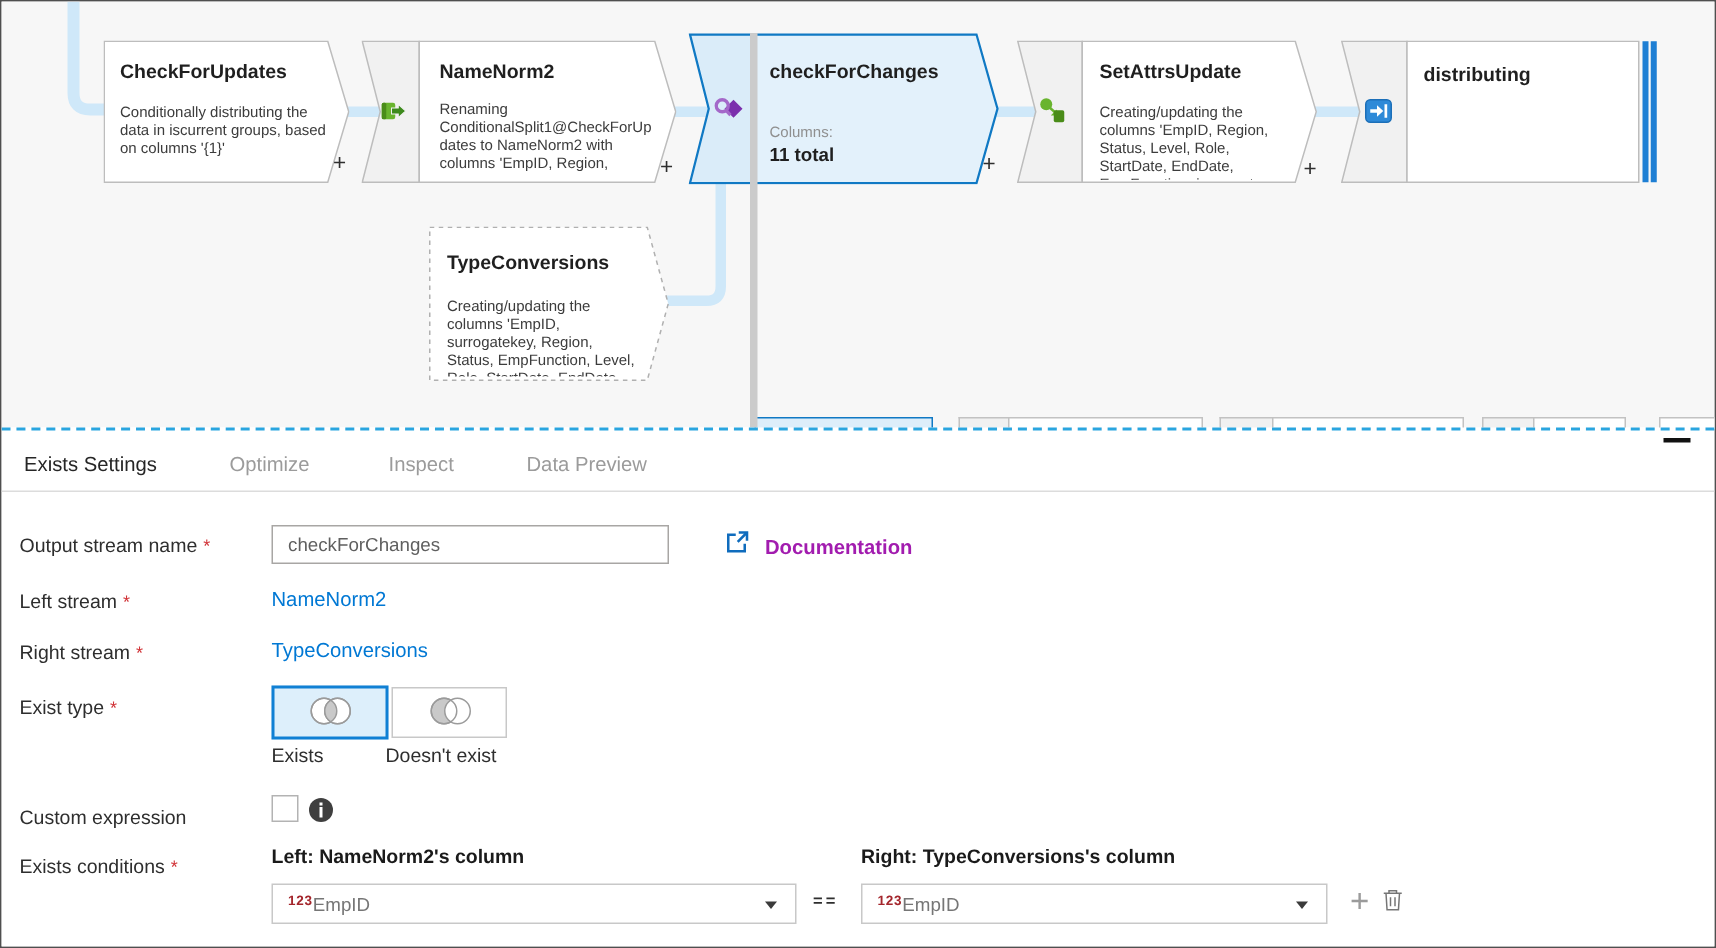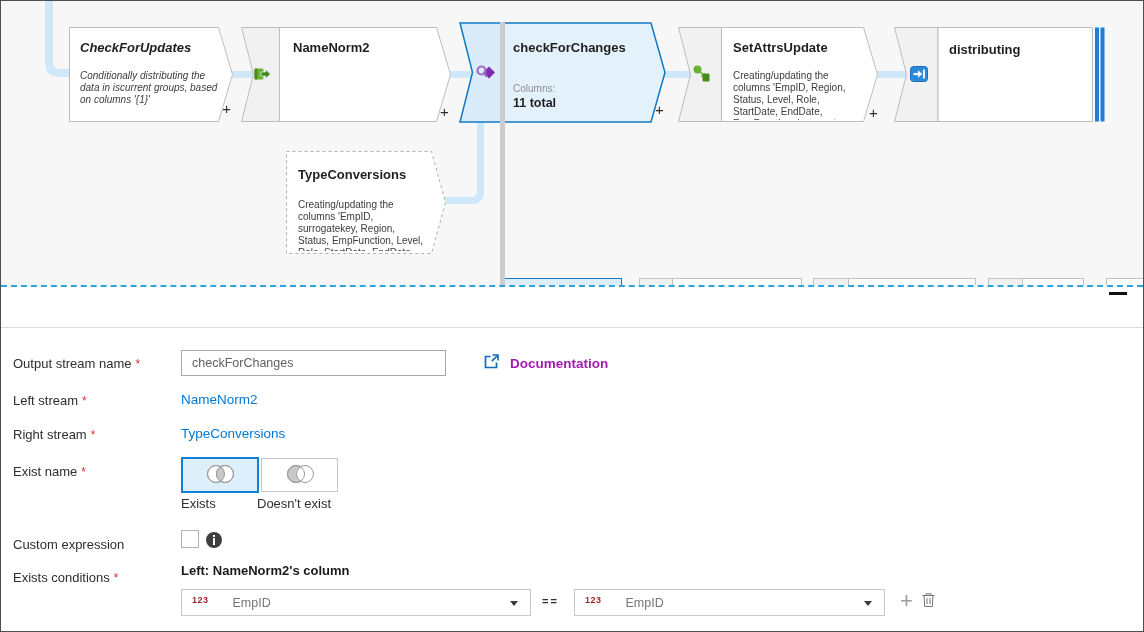--- a/index.html
+++ b/index.html
@@ -73,7 +73,7 @@
       <path d="M442,199.5 H470 Q479.5,199.5 479.5,190 V121" fill="none" stroke="#cfe8f9" stroke-width="7"></path>
     </svg>
 
-    <div class="node" style="left:68px;top:26px;width:164px;height:95px;font-style:italic;">
+    <div class="node" style="left:68px;top:26px;width:164px;height:95px;">
       <svg class="shape" width="164" height="95" viewBox="0 0 164 95">
         <path d="M0.5,0.5 L149.5,0.5 L163.5,47.5 L149.5,94.5 L0.5,94.5 Z" fill="#ffffff" stroke="#bdbdbd"></path>
       </svg>

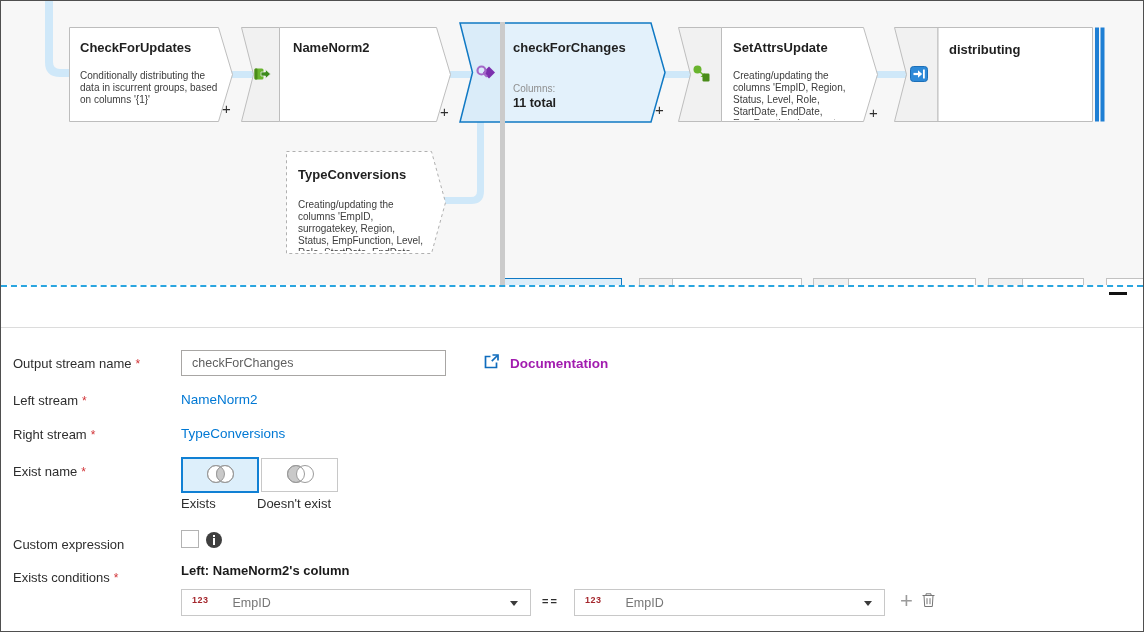--- a/index.html
+++ b/index.html
@@ -95,6 +95,7 @@
         </svg>
       </div>
       <div class="node-title" style="left:52px;top:13px;">NameNorm2</div>
+      <div class="node-desc" style="left:52px;top:41px;width:142px;max-height:50px;">Renaming ConditionalSplit1@CheckForUpdates to NameNorm2 with columns 'EmpID, Region,</div>
       <div class="node-plus" style="left:199px;top:77px;">+</div>
     </div>
 

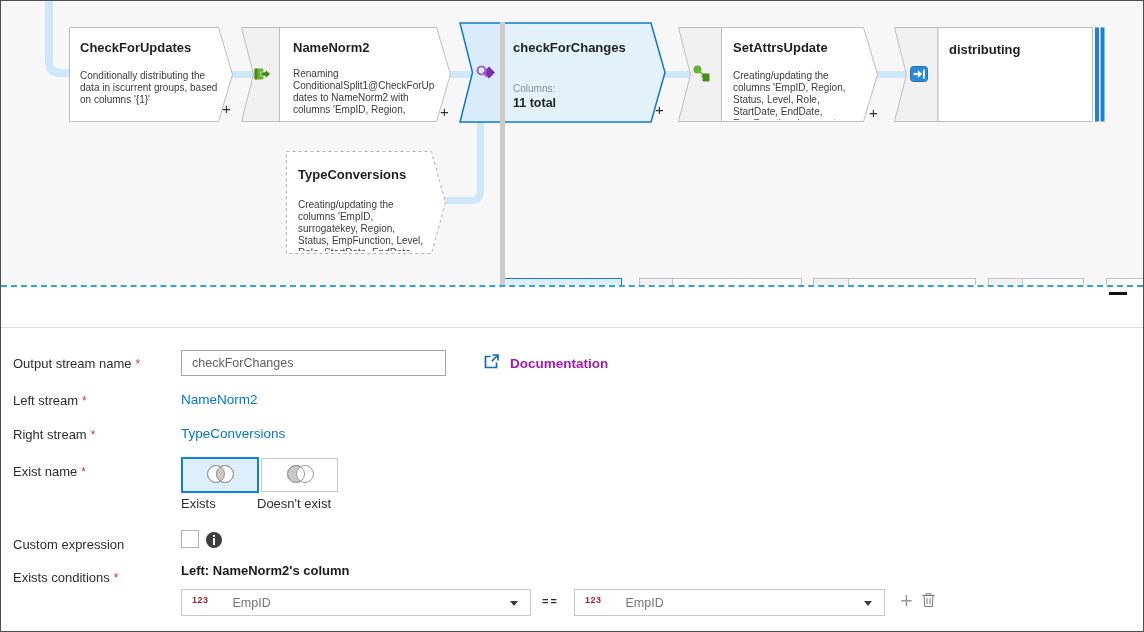--- a/index.html
+++ b/index.html
@@ -177,6 +177,12 @@
 
     <button class="collapse-btn"></button>
 
+    <div class="tabs">
+      <span class="tab active" style="left:15px;">Exists Settings</span>
+      <span class="tab" style="left:152px;">Optimize</span>
+      <span class="tab" style="left:258px;">Inspect</span>
+      <span class="tab" style="left:350px;">Data Preview</span>
+    </div>
     <div class="tabbar-line"></div>
 
     <div class="form-label" style="top:69px;">

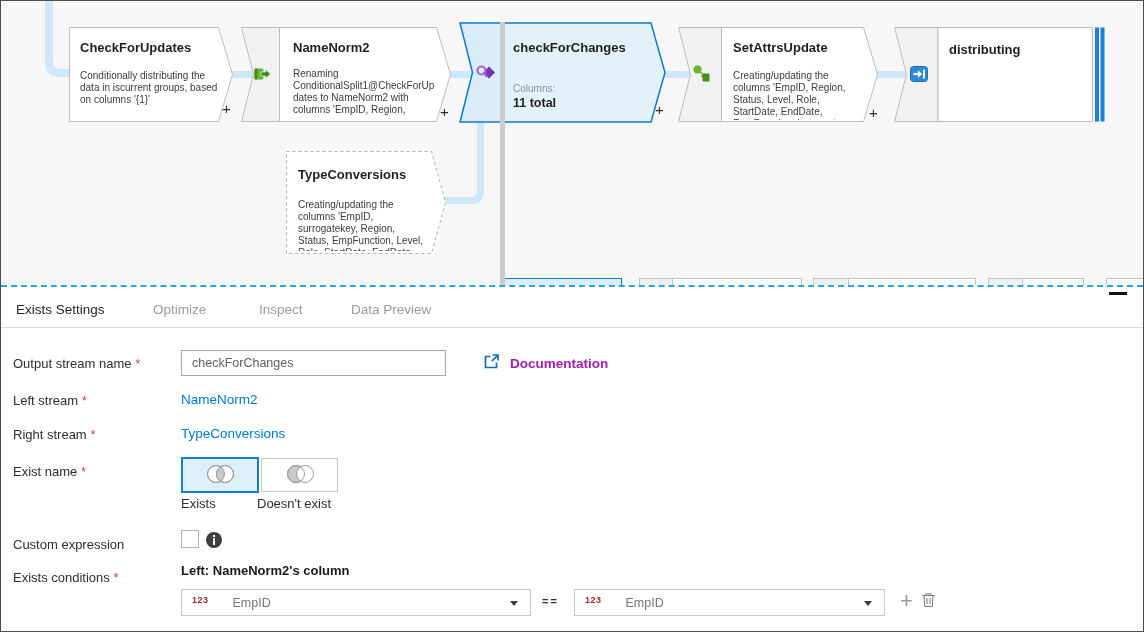--- a/index.html
+++ b/index.html
@@ -211,7 +211,7 @@
     <a class="stream-link" style="top:139px;">TypeConversions</a>
 
     <div class="form-label" style="top:177px;">
-      <span>Exist name</span><span class="req">*</span>
+      <span>Exist type</span><span class="req">*</span>
     </div>
     <button class="venn-btn selected" style="left:180px;top:170px;">
       <span>

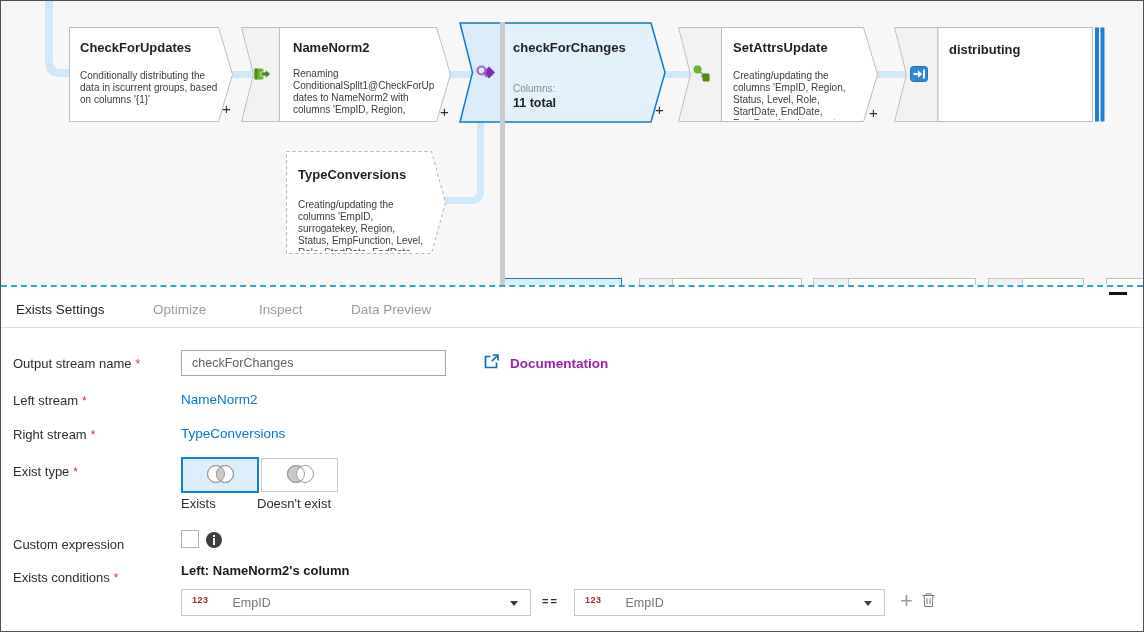--- a/index.html
+++ b/index.html
@@ -252,6 +252,7 @@
       <span>Exists conditions</span><span class="req">*</span>
     </div>
     <div class="cond-header" style="left:180px;top:276px;">Left: NameNorm2's column</div>
+    <div class="cond-header" style="left:573px;top:276px;">Right: TypeConversions's column</div>
 
     <div class="dropdown" style="left:180px;top:302px;width:350px;">
       <span class="dd-type">123</span>

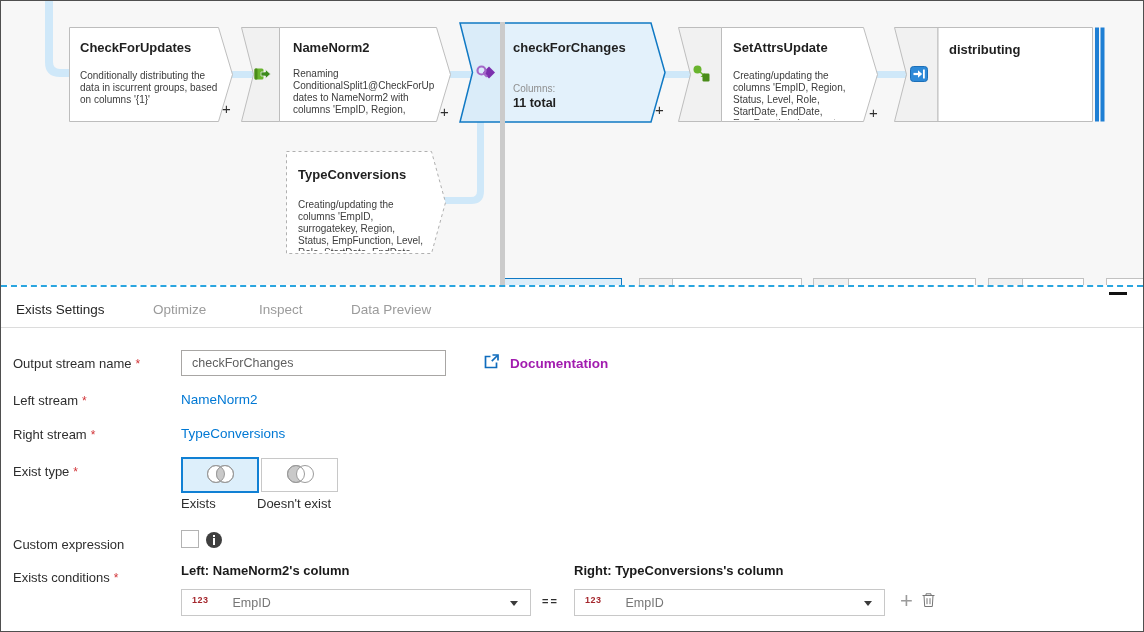--- a/index.html
+++ b/index.html
@@ -51,7 +51,7 @@
   .cond-header{ position:absolute; font-size:13px; font-weight:700; color:#1a1a1a; white-space:nowrap; }
   .dropdown{ position:absolute; height:27px; border:1px solid #c8c8c8; background:#fff; cursor:pointer; display:flex; align-items:center; }
   .dd-type{ font-size:9px; font-weight:700; color:#a4262c; margin-left:10px; position:relative; top:-3px; letter-spacing:0.5px; }
-  .dd-value{ font-size:12.5px; color:#767676; margin-left:24px; }
+  .dd-value{ font-size:12.5px; color:#767676; margin-left:0; }
   .dd-caret{ position:absolute; right:12px; top:11px; width:0; height:0; border-left:4.5px solid transparent; border-right:4.5px solid transparent; border-top:5px solid #3b3b3b; }
   .op-equals{ position:absolute; font-size:11px; font-weight:700; letter-spacing:2px; color:#2e2e2e; }
   .add-btn{ position:absolute; background:none; border:none; font-size:22px; font-weight:300; color:#9b9b9b; cursor:pointer; line-height:1; font-family:"Liberation Sans",sans-serif; }

